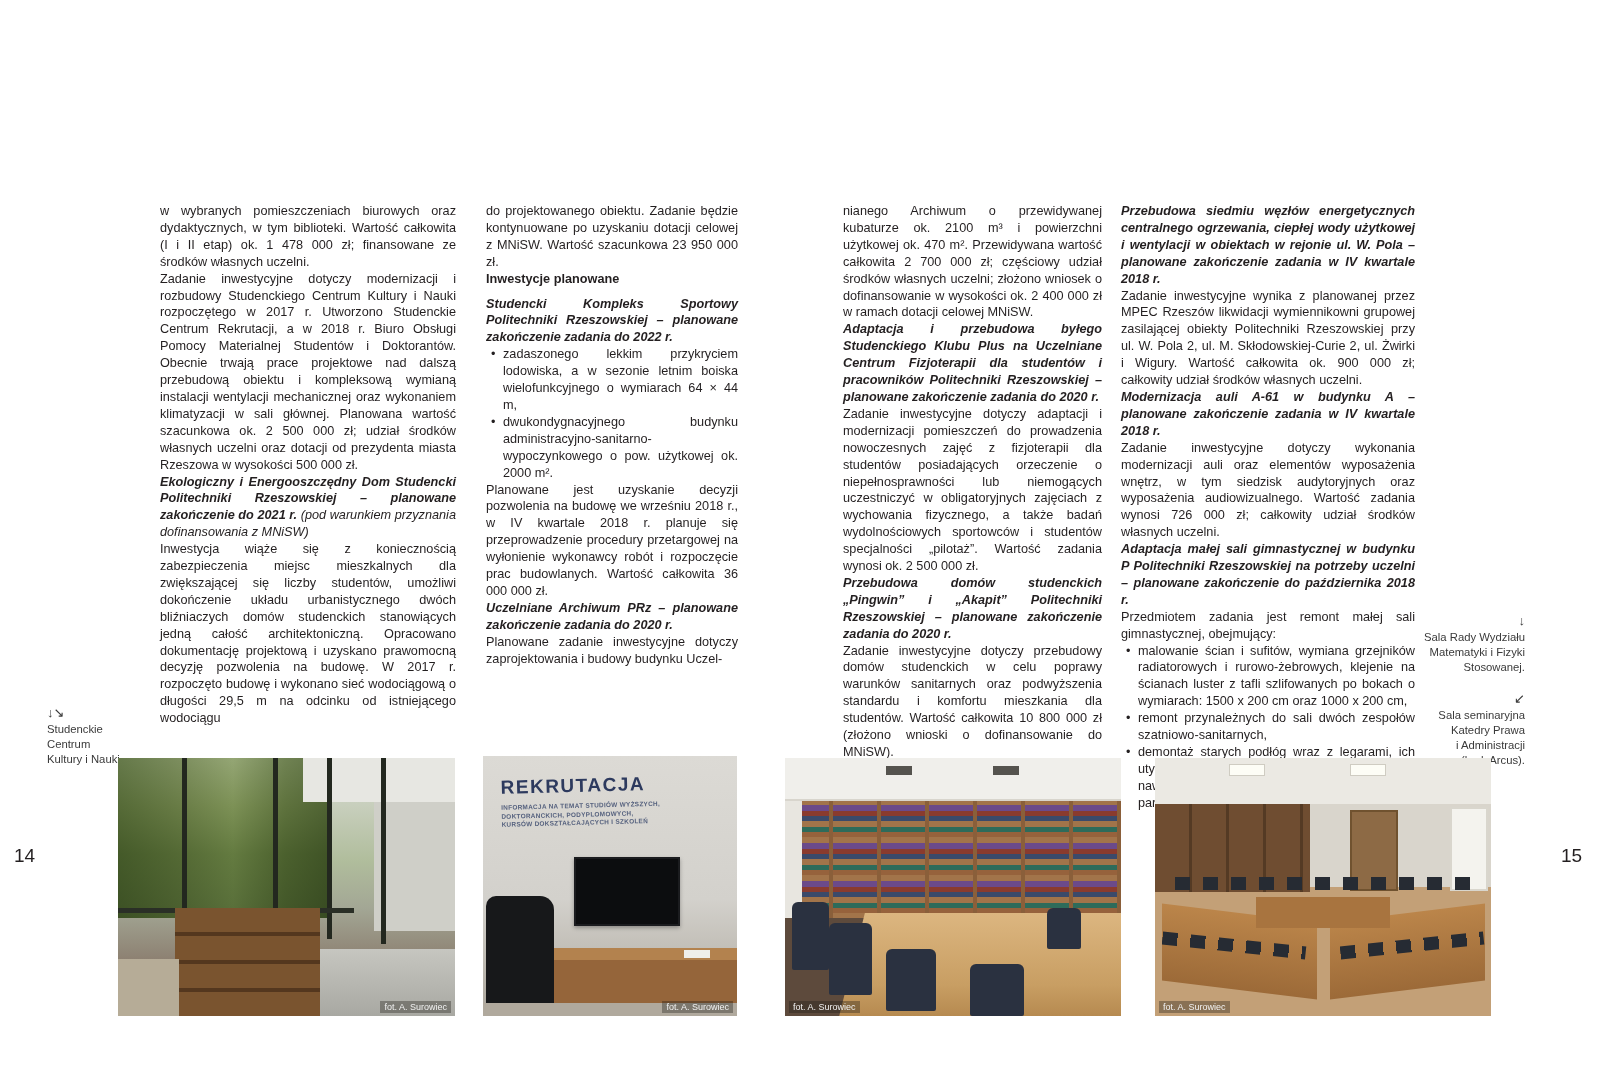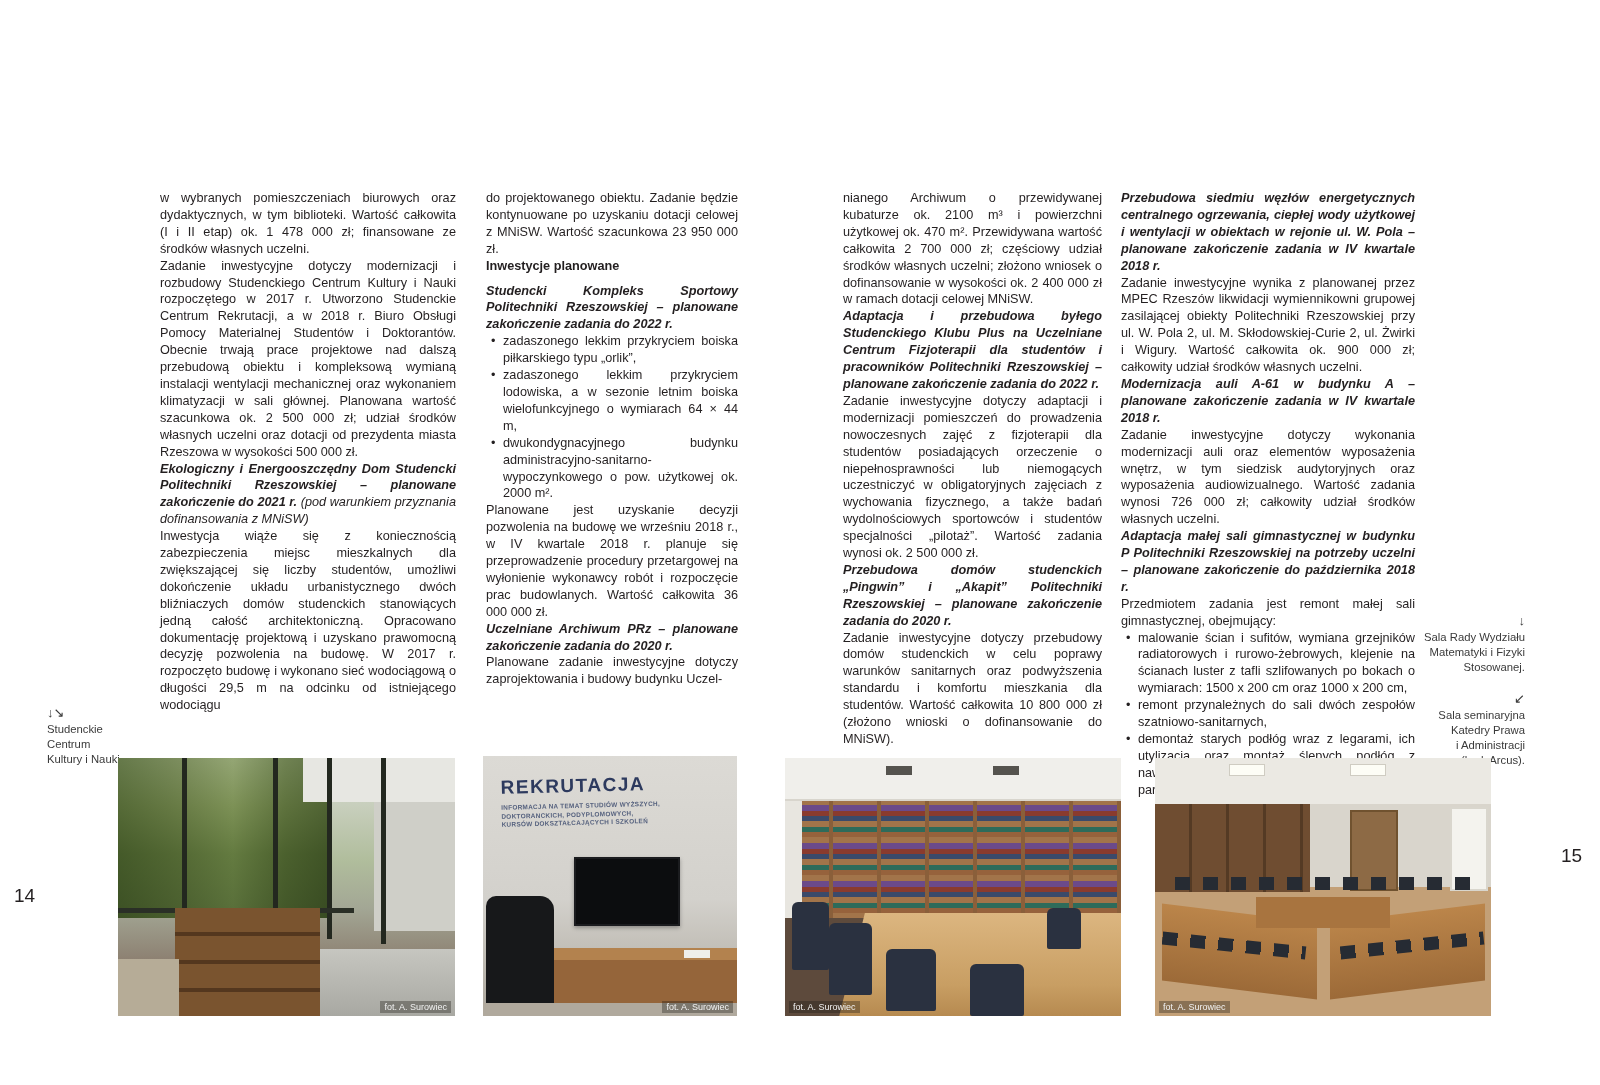--- a/index.html
+++ b/index.html
@@ -9,7 +9,7 @@
     font-family:"Liberation Sans", sans-serif;
   }
   
-  .col{position:absolute;top:190px;font-size:12.7px;line-height:16.9px;text-align:justify;}
+  .col{position:absolute;top:203px;font-size:12.7px;line-height:16.9px;text-align:justify;}
   #col1{left:160px;width:296px;}
   #col2{left:486px;width:252px;}
   #col3{left:831px;width:259px;margin-left:12px;}

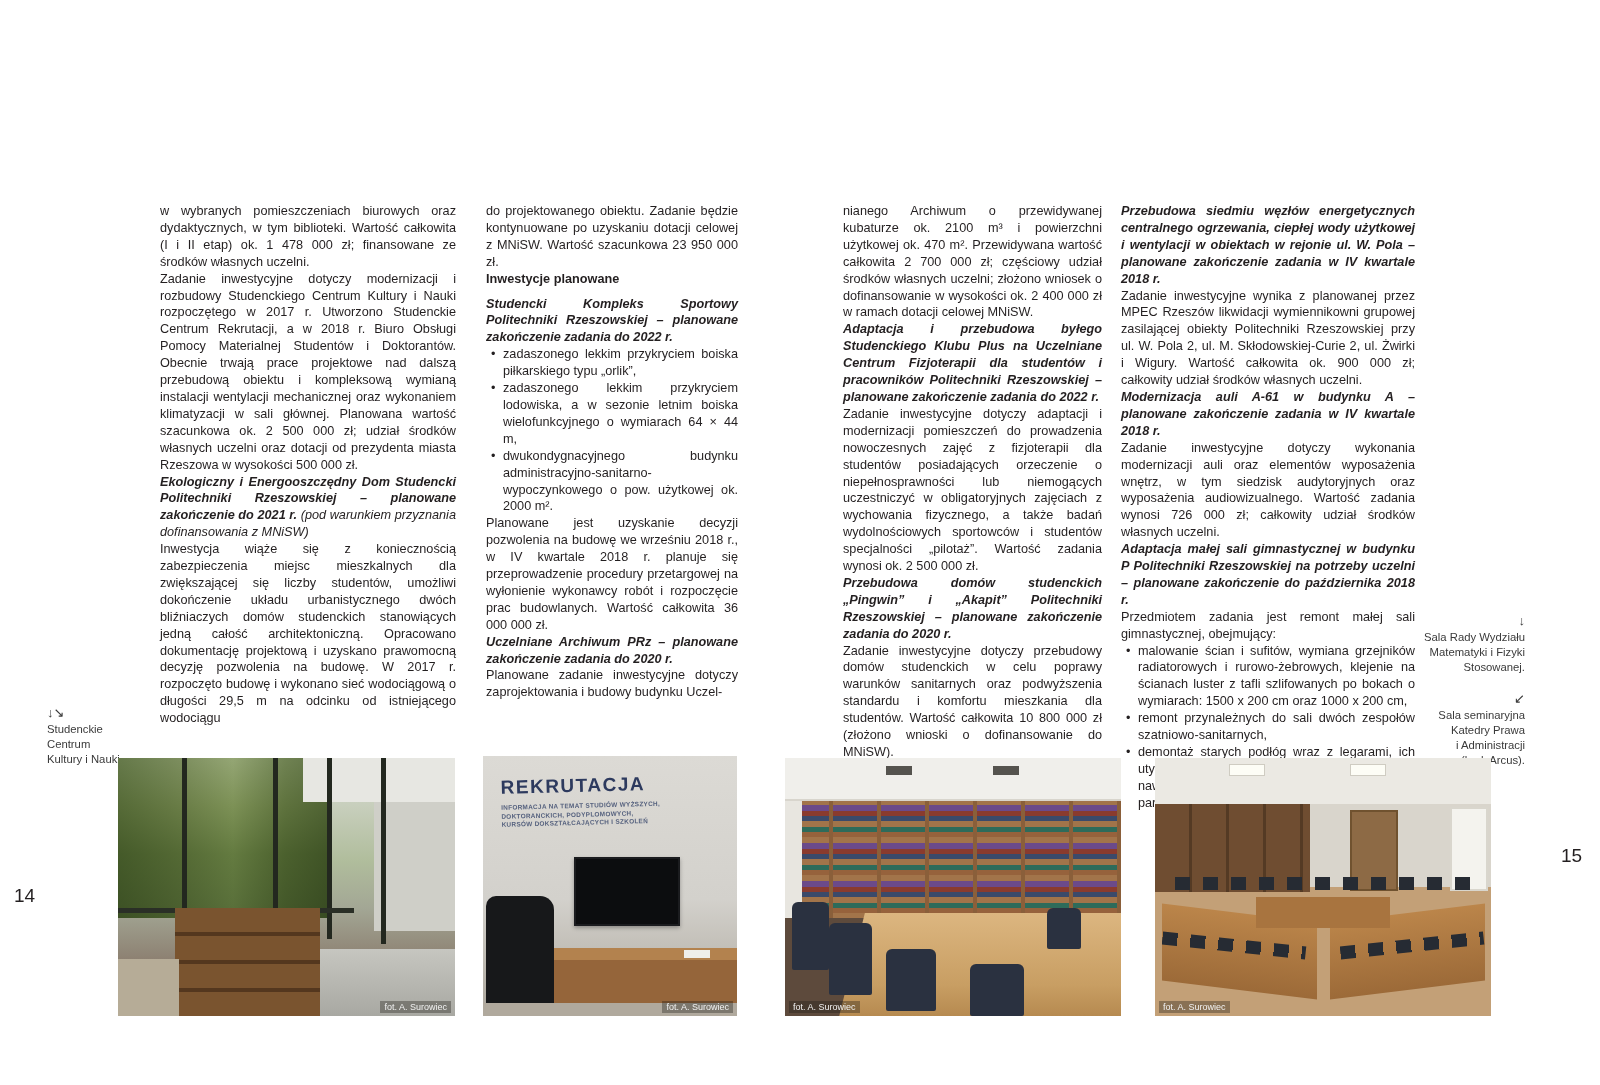--- a/index.html
+++ b/index.html
@@ -127,7 +127,7 @@
 
 <div class="col" id="col3">
   <p>nianego Archiwum o przewidywanej kubaturze ok. 2100 m³ i powierzchni użytkowej ok. 470 m². Przewidywana wartość całkowita 2 700 000 zł; częściowy udział środków własnych uczelni; złożono wniosek o dofinansowanie w wysokości ok. 2 400 000 zł w ramach dotacji celowej MNiSW.</p>
-  <p class="h">Adaptacja i przebudowa byłego Studenckiego Klubu Plus na Uczelniane Centrum Fizjoterapii dla studentów i pracowników Politechniki Rzeszowskiej – planowane zakończenie zadania do 2022 r.</p>
+  <p class="h">Adaptacja i przebudowa byłego Studenckiego Klubu Plus na Uczelniane Centrum Fizjoterapii dla studentów i pracowników Politechniki Rzeszowskiej – planowane zakończenie zadania do 2020 r.</p>
   <p>Zadanie inwestycyjne dotyczy adaptacji i modernizacji pomieszczeń do prowadzenia nowoczesnych zajęć z fizjoterapii dla studentów posiadających orzeczenie o niepełnosprawności lub niemogących uczestniczyć w obligatoryjnych zajęciach z wychowania fizycznego, a także badań wydolnościowych sportowców i studentów specjalności „pilotaż”. Wartość zadania wynosi ok. 2 500 000 zł.</p>
   <p class="h">Przebudowa domów studenckich „Pingwin” i „Akapit” Politechniki Rzeszowskiej – planowane zakończenie zadania do 2020 r.</p>
   <p>Zadanie inwestycyjne dotyczy przebudowy domów studenckich w celu poprawy warunków sanitarnych oraz podwyższenia standardu i komfortu mieszkania dla studentów. Wartość całkowita 10 800 000 zł (złożono wnioski o dofinansowanie do MNiSW).</p>

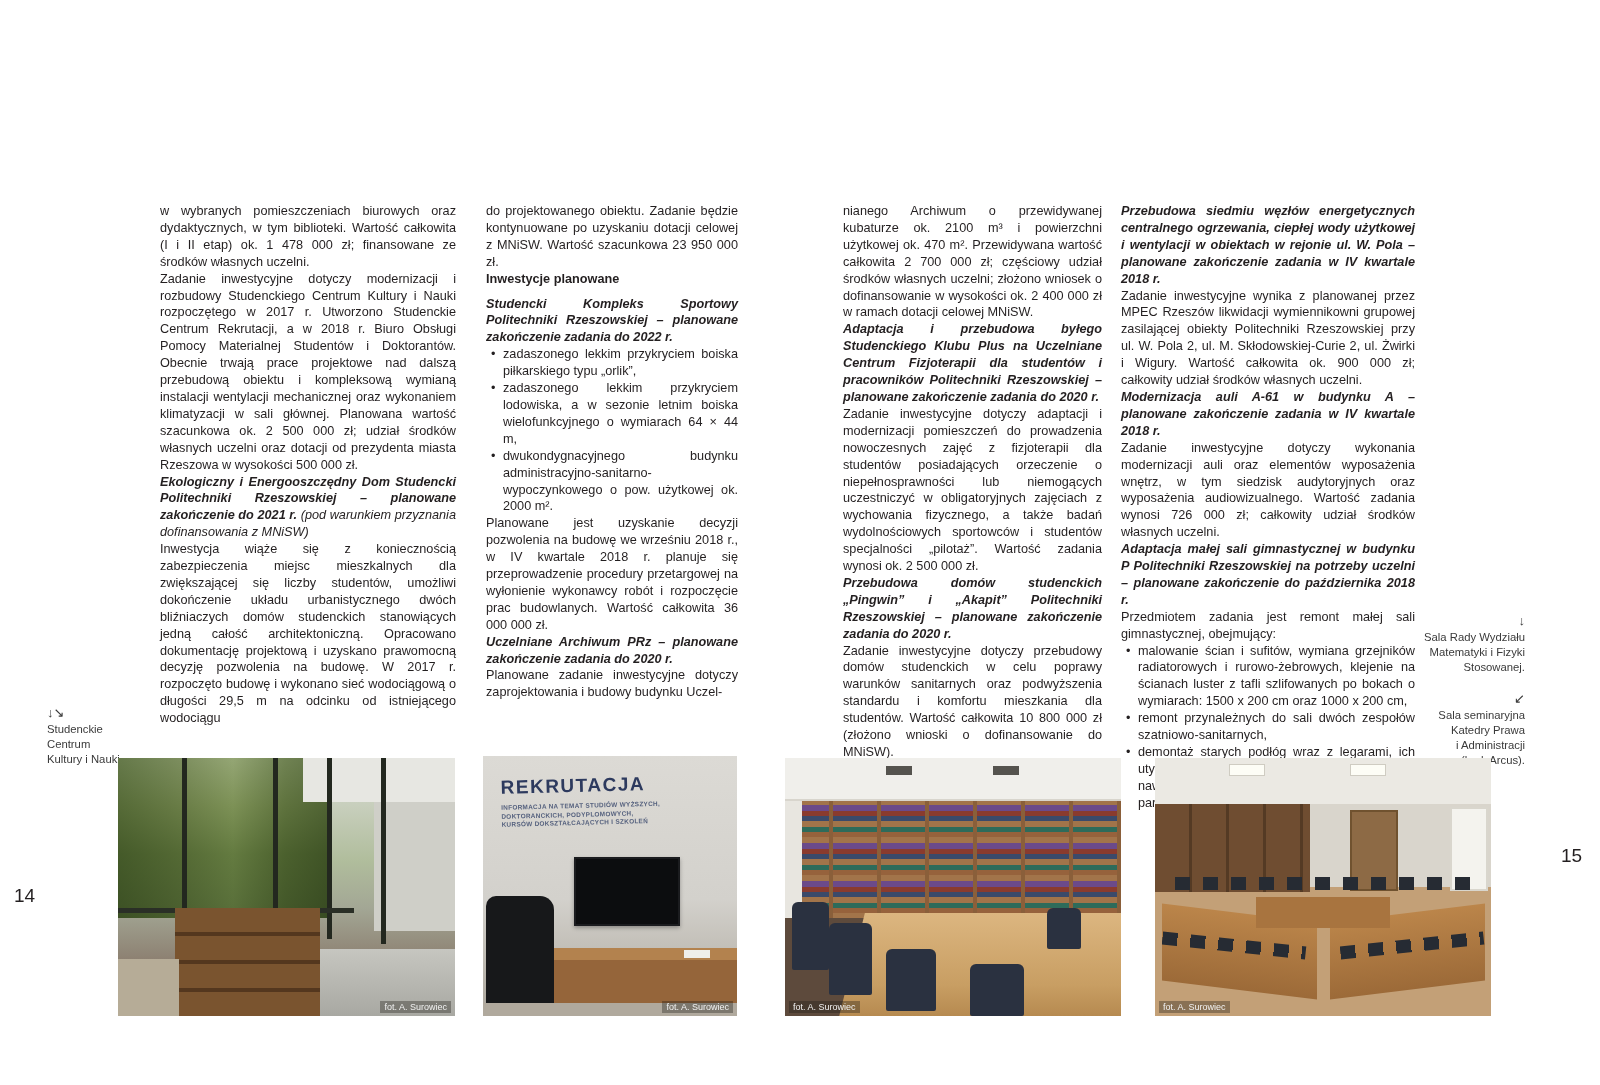--- a/index.html
+++ b/index.html
@@ -116,7 +116,6 @@
   <p class="subhead">Inwestycje planowane</p>
   <p class="h" style="margin-top:8px">Studencki Kompleks Sportowy Politechniki Rzeszowskiej – planowane zakończenie zadania do 2022 r.</p>
   <ul class="bullets">
-    <li>zadaszonego lekkim przykryciem boiska piłkarskiego typu „orlik”,</li>
     <li>zadaszonego lekkim przykryciem lodowiska, a w sezonie letnim boiska wielofunkcyjnego o wymiarach 64 × 44 m,</li>
     <li>dwukondygnacyjnego budynku administracyjno-sanitarno-wypoczynkowego o pow. użytkowej ok. 2000 m².</li>
   </ul>

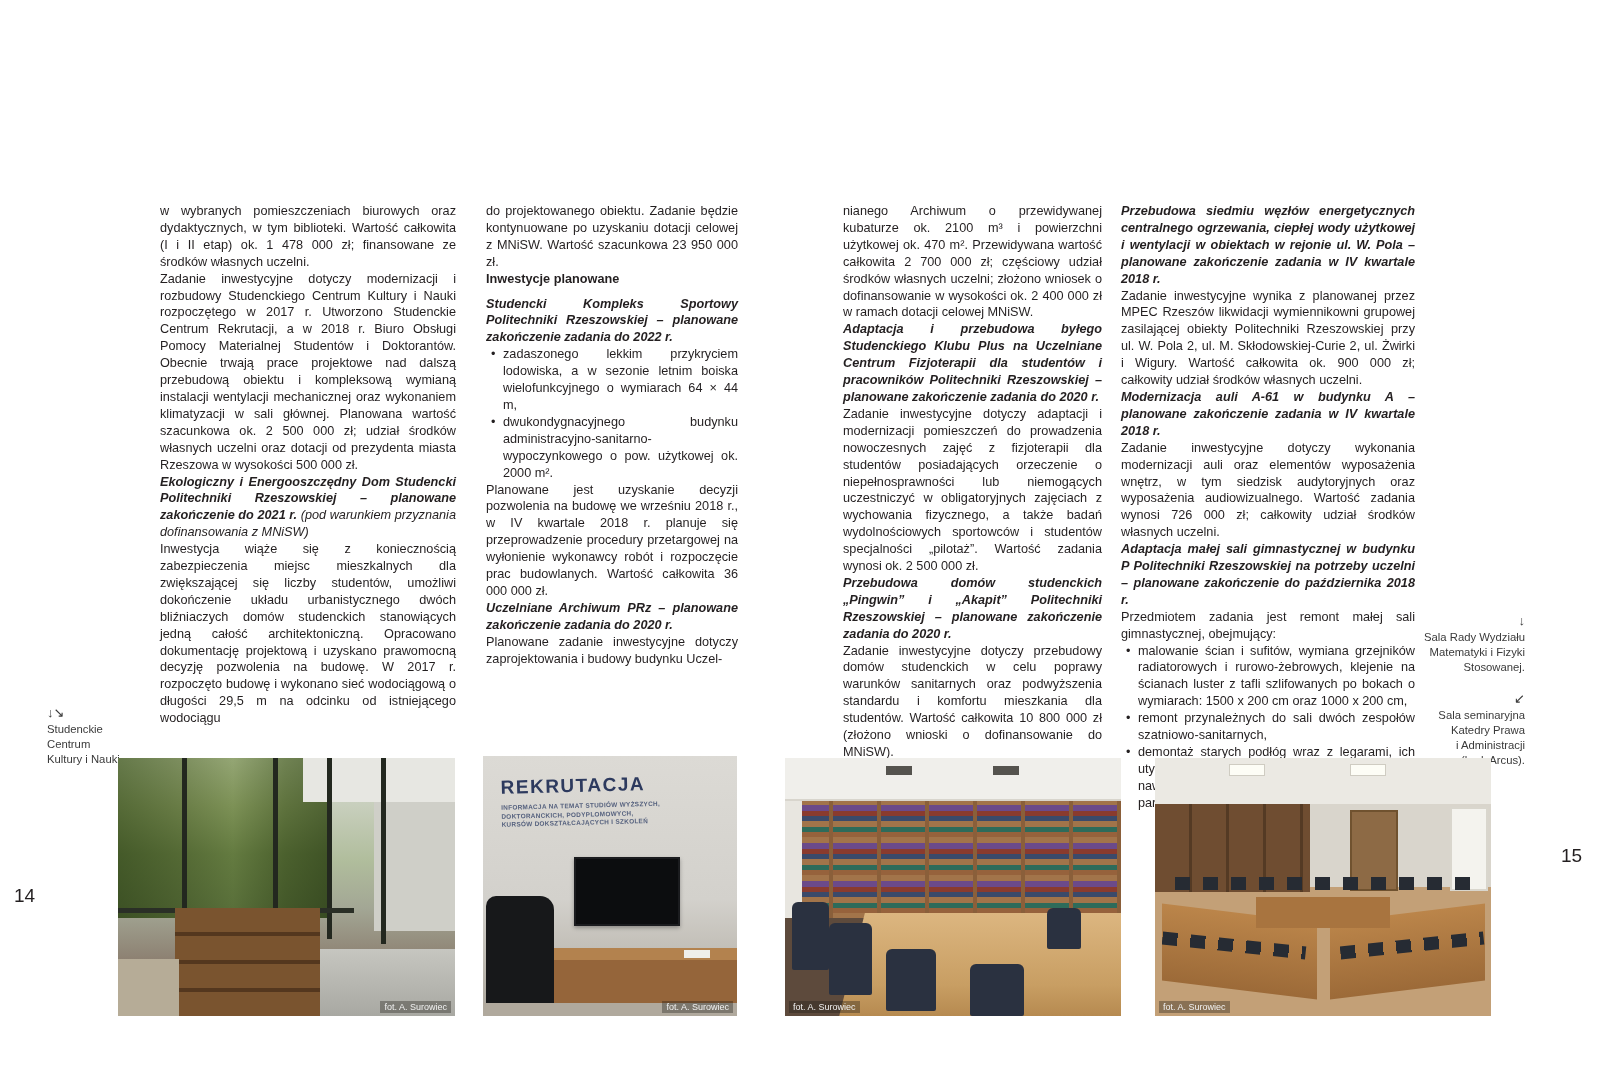--- a/index.html
+++ b/index.html
@@ -30,7 +30,7 @@
   #note-right-bottom{top:676px;}
   
   .pagenum{position:absolute;top:845px;font-size:19px;color:#231f20;}
-  #page-left{left:14px;margin-top:40px;}
+  #page-left{left:14px;}
   #page-right{left:1561px;}
   
   .photo{position:absolute;top:758px;height:258px;overflow:hidden;background:#8c8478;}

